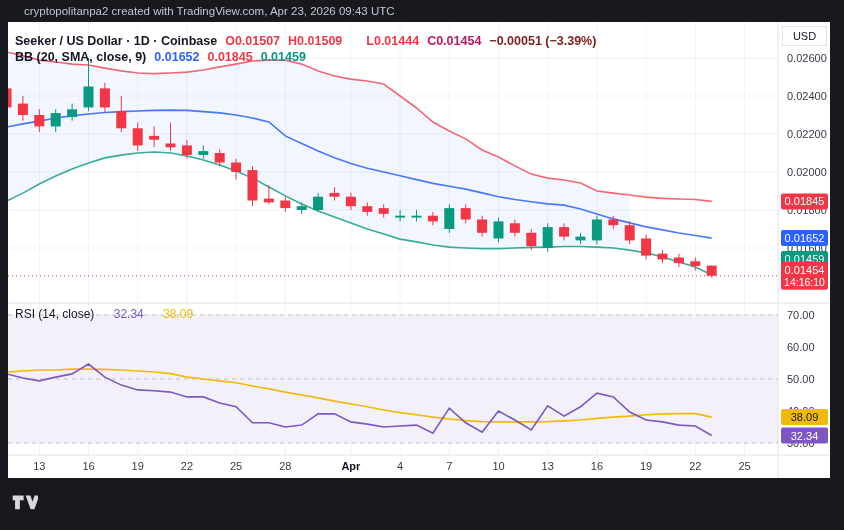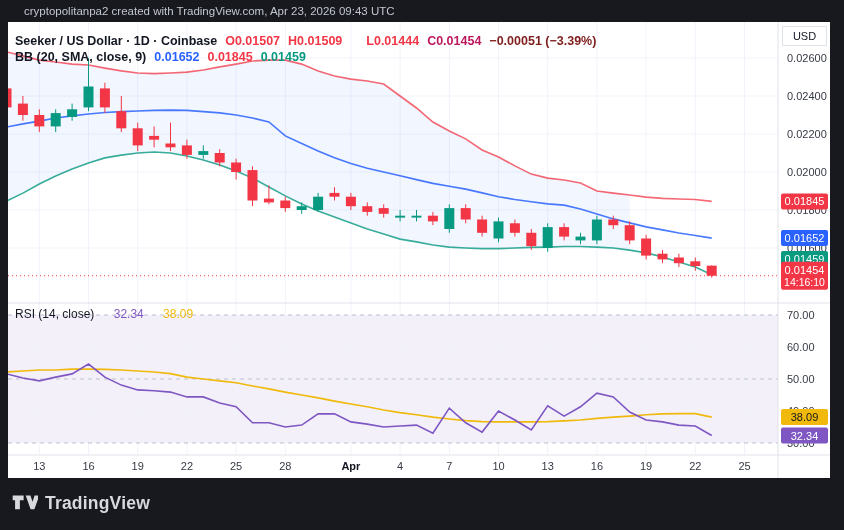--- a/index.html
+++ b/index.html
@@ -258,7 +258,6 @@
       <path d="M1 1 h16 v7 h-5.5 v13 h-7 v-13 H1 z" fill="#d8d9dd"></path>
       <path d="M20 1 l7.2 20 h5.5 L40 1 h-7 l-3 9 l-3 -9 z" fill="#d8d9dd"></path>
     </svg>
-    <span class="logo-text">TradingView</span>
   </div>
 </div>
 

